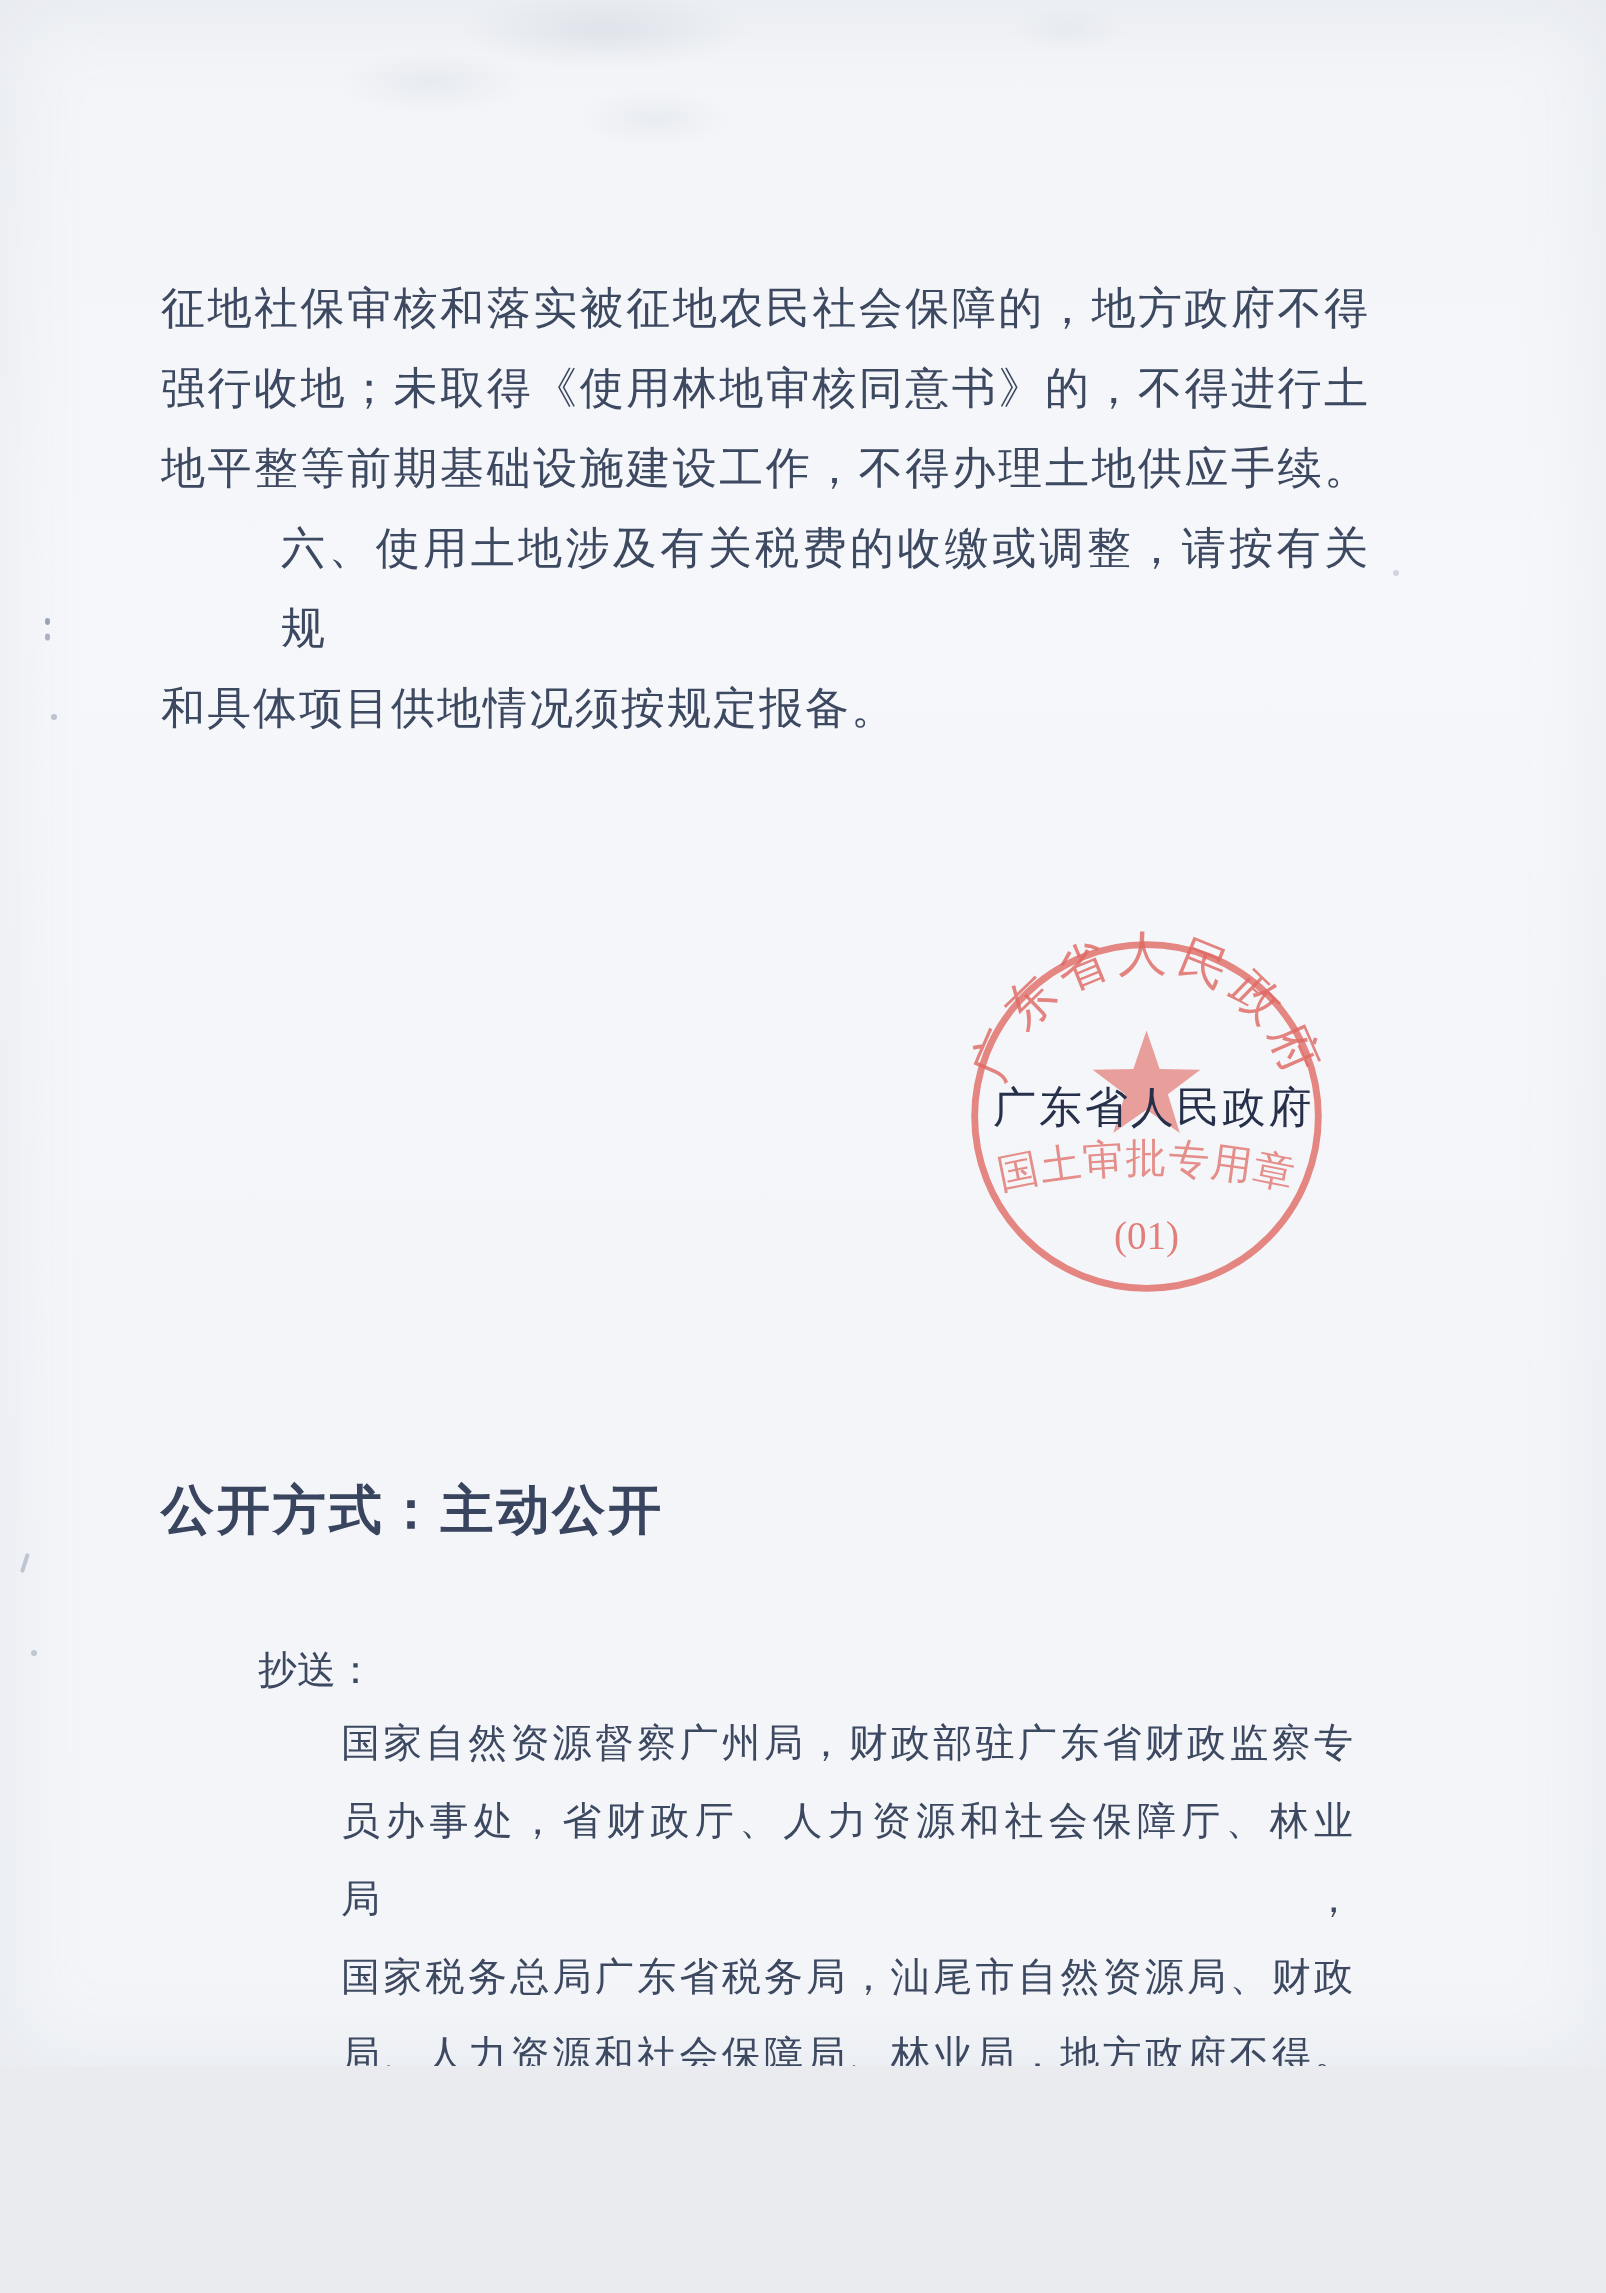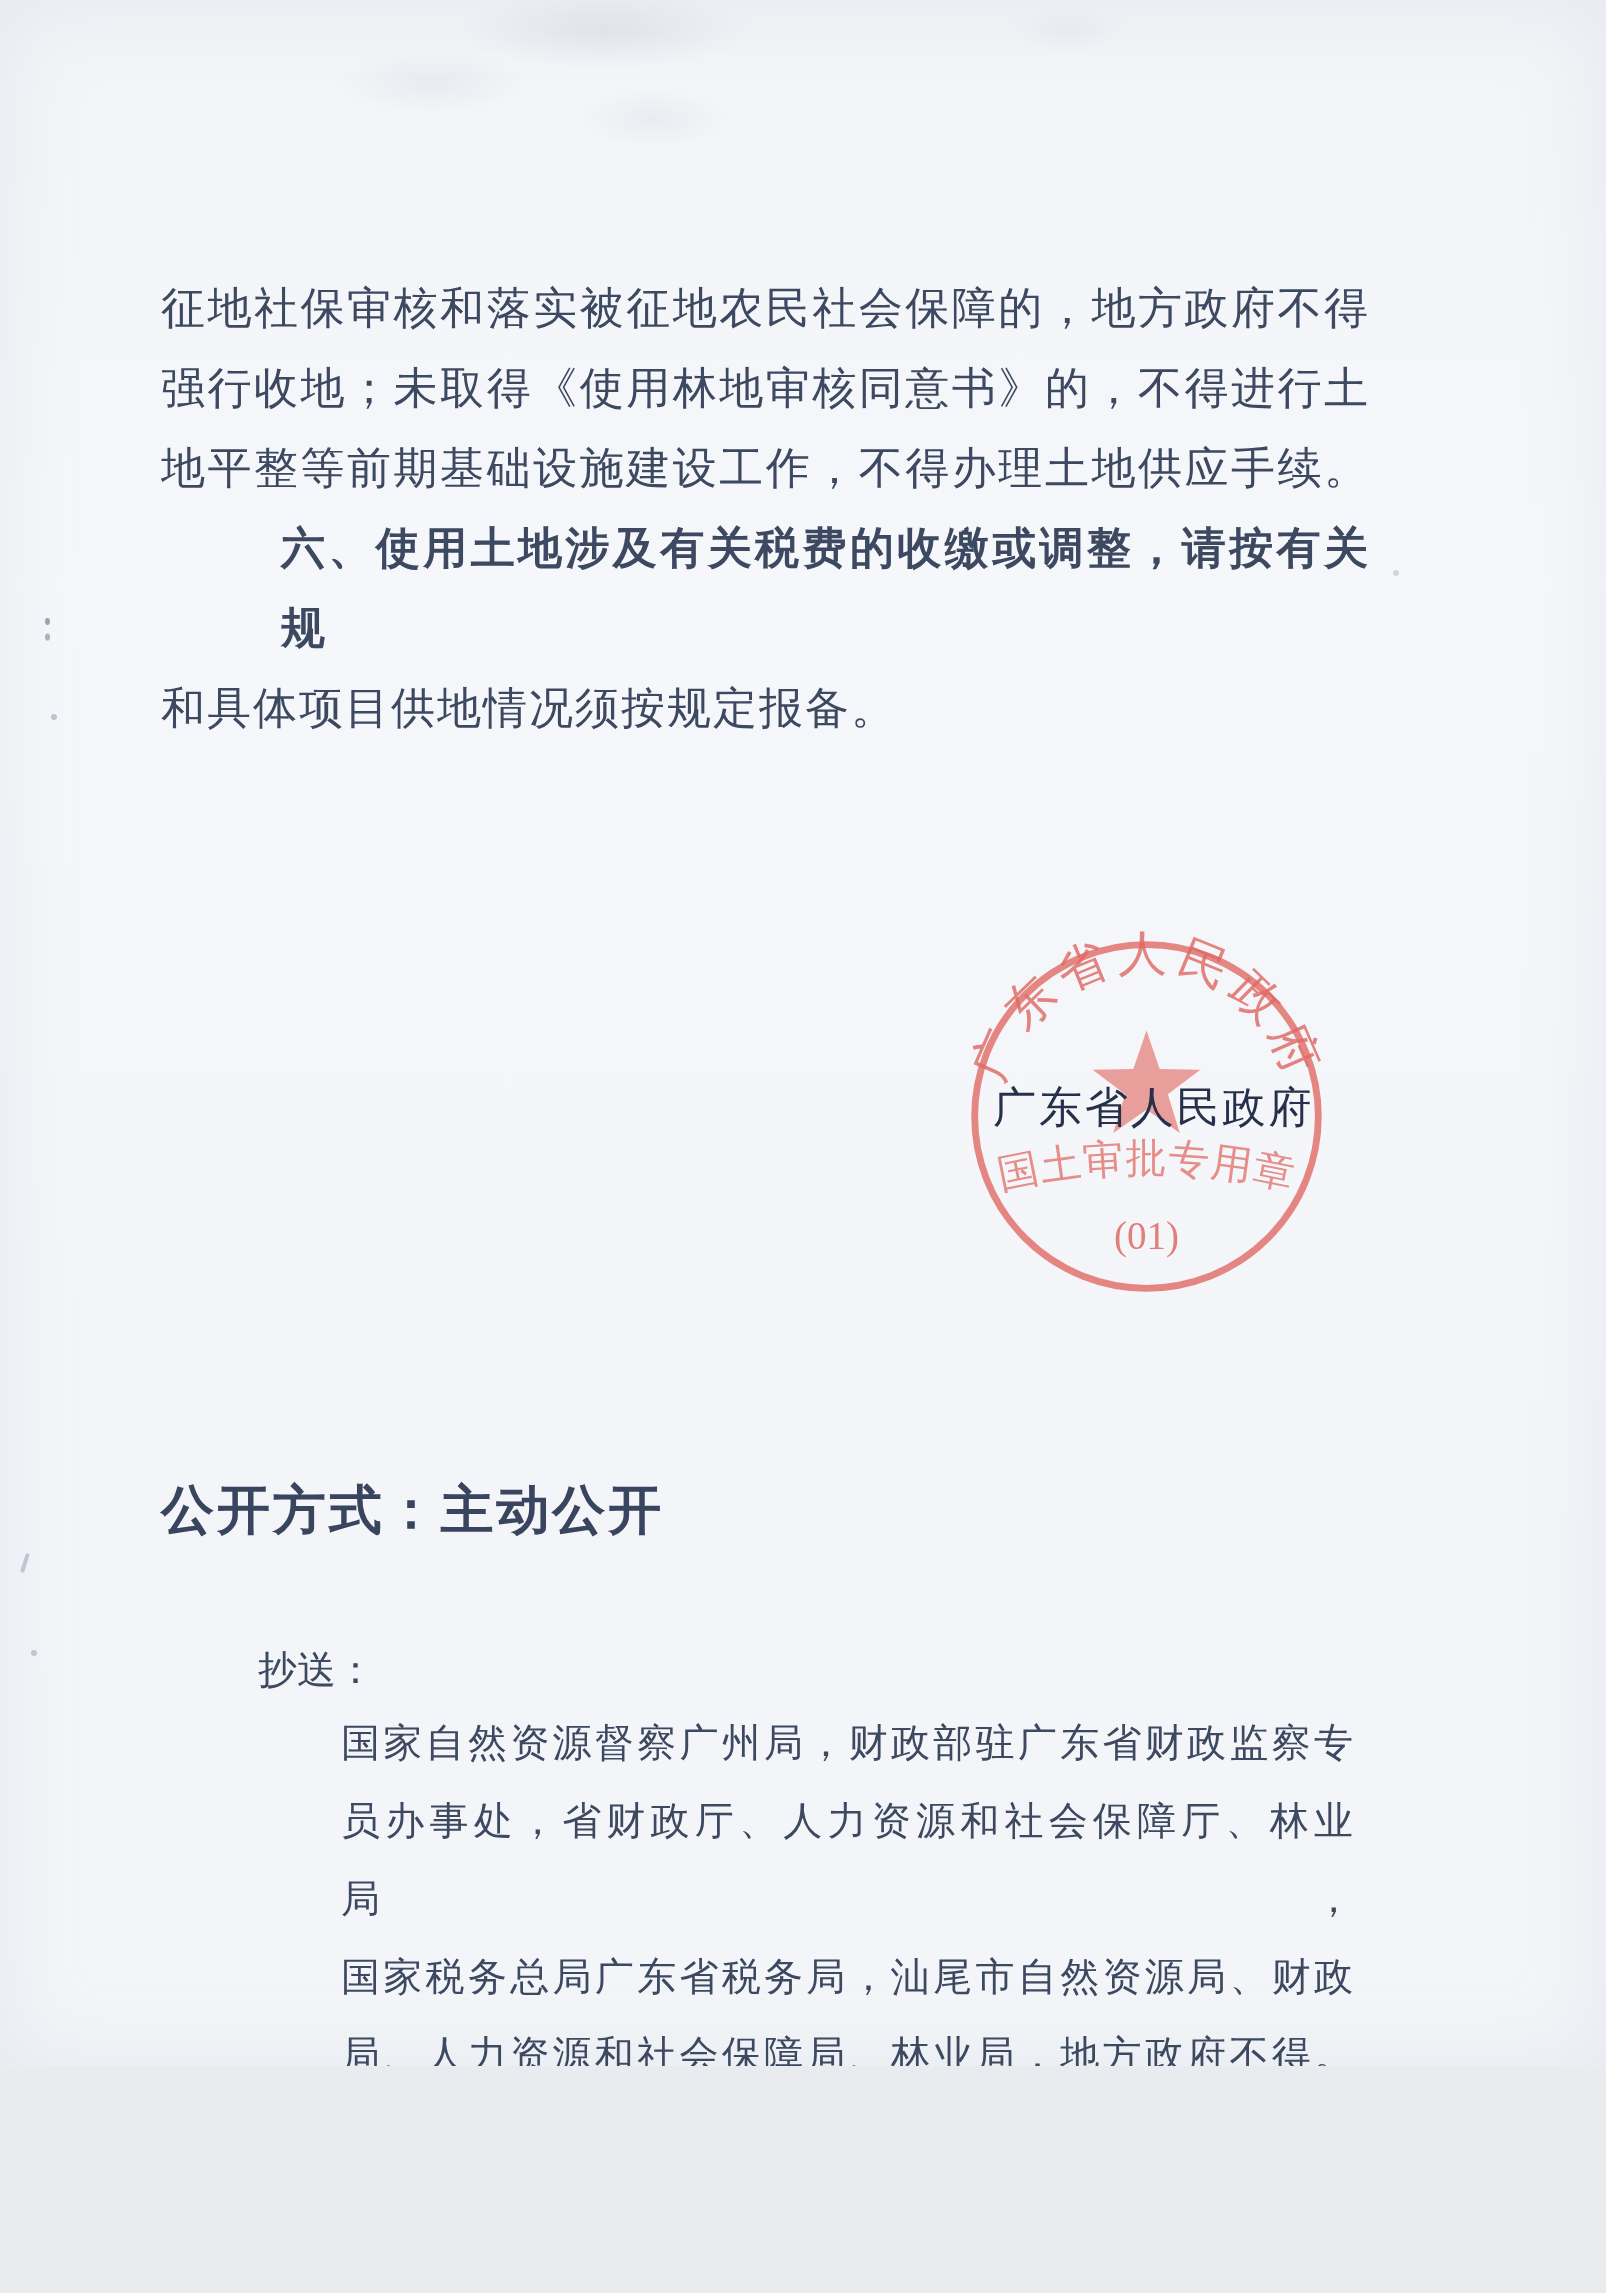--- a/index.html
+++ b/index.html
@@ -27,7 +27,7 @@
   }
   .bline{white-space:nowrap;}
   .bline.j{white-space:normal;text-align:justify;text-align-last:justify;}
-  .bline.ind{padding-left:120px;font-weight:bold;}
+  .bline.ind{padding-left:120px;}
 
   
   .stamp{position:absolute;left:961px;top:931px;width:371px;height:371px;opacity:.85;}

